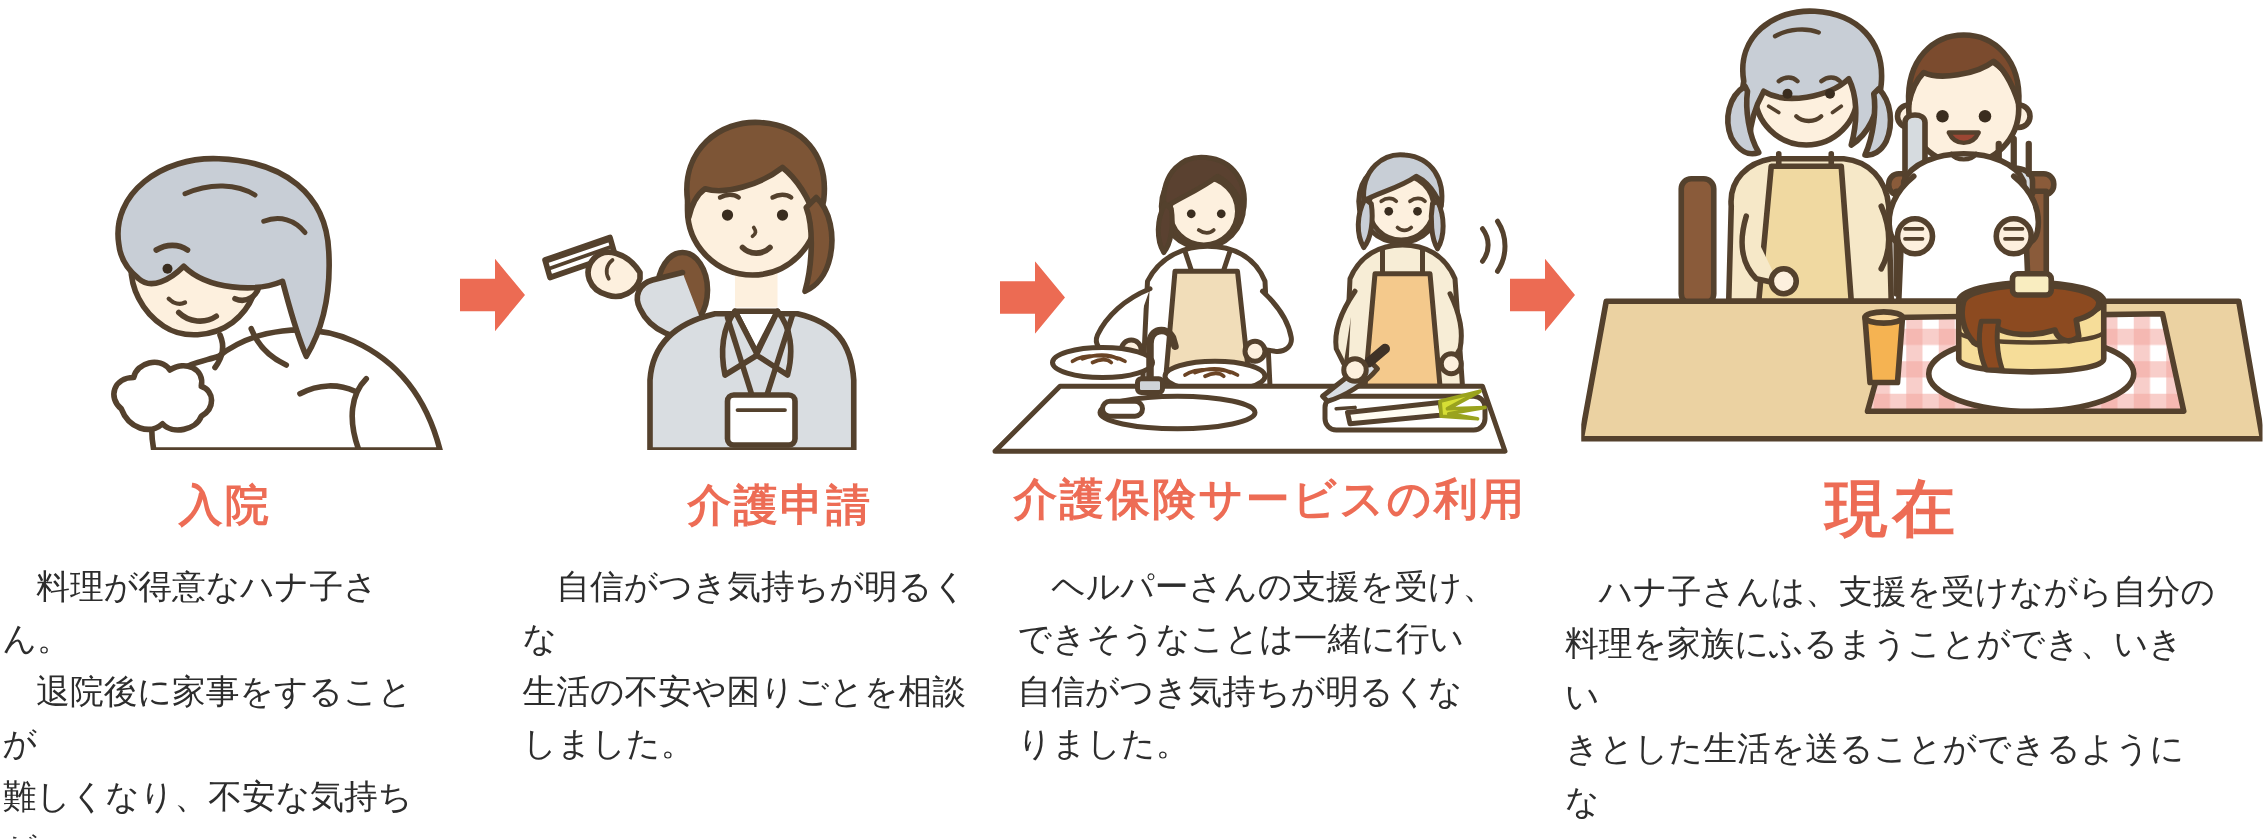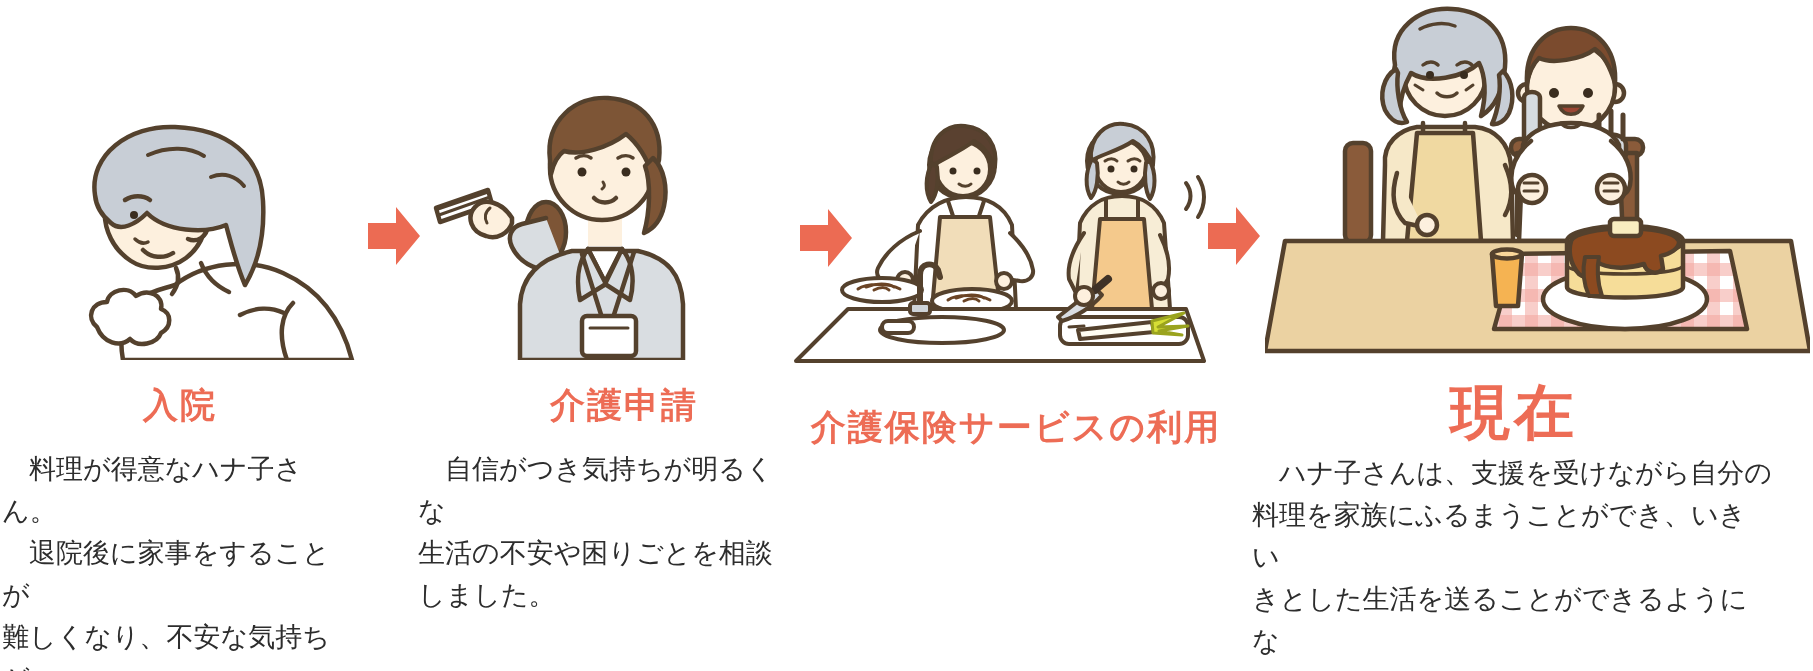--- a/index.html
+++ b/index.html
@@ -276,7 +276,7 @@
 
   <div class="step-title" style="left:180px;top:387px">入院</div>
   <div class="step-title" style="left:624px;top:387px">介護申請</div>
-  <div class="step-title" style="left:1016px;top:409px">介護保険サービスの利用</div>
+  <div class="step-title" style="left:1016px;top:382px">介護保険サービスの利用</div>
   <div class="step-title big" style="left:1514px;top:381px">現在</div>
 
   <div class="step-desc" style="left:2px;top:448px;width:352px">　料理が得意なハナ子さん。

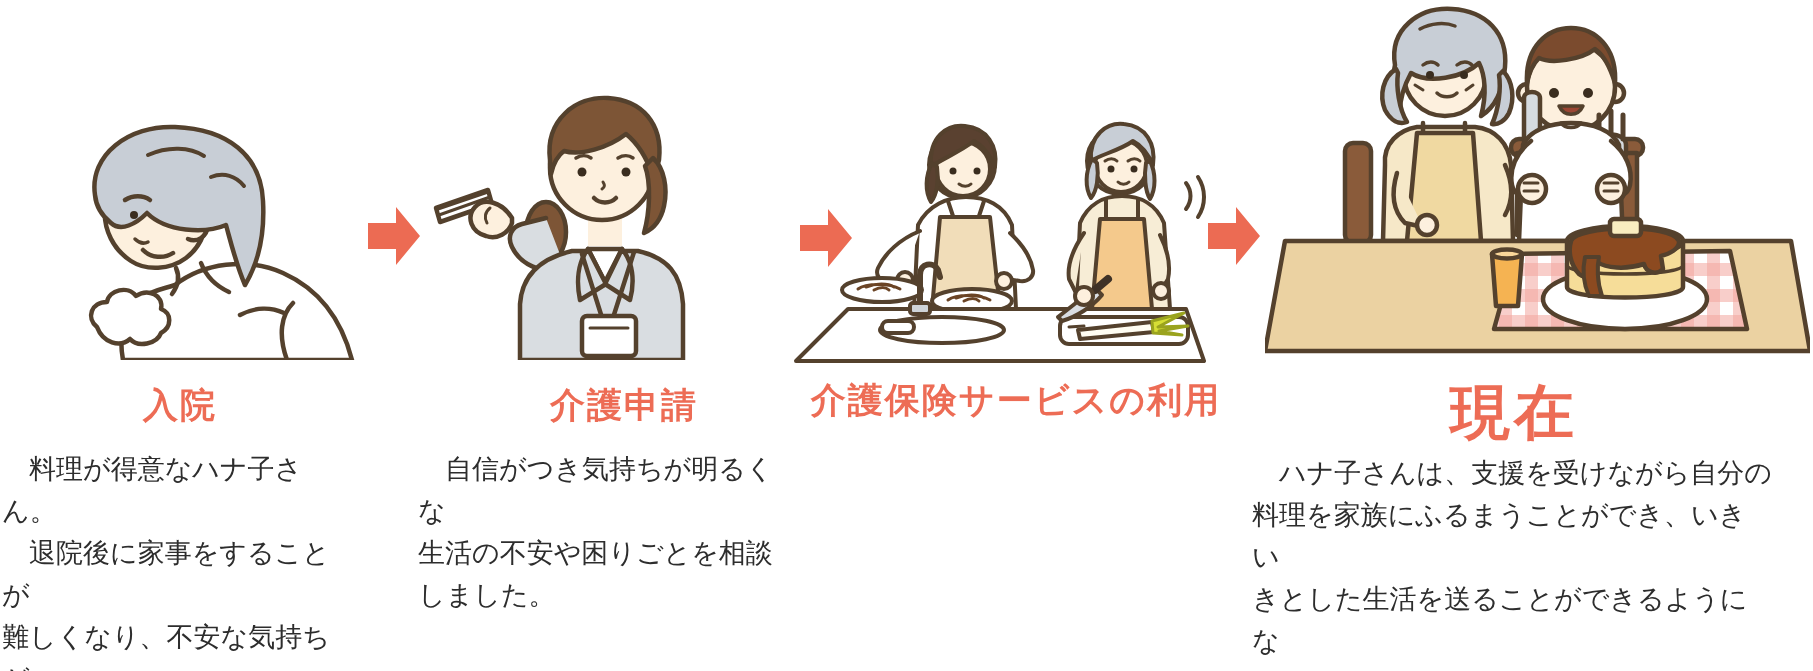--- a/index.html
+++ b/index.html
@@ -22,7 +22,7 @@
     letter-spacing:2px;
     white-space:nowrap;
   }
-  .step-title.big{font-size:60px;letter-spacing:4px;}
+  .step-title.big{font-size:50px;letter-spacing:4px;}
   .step-desc{
     position:absolute;
     font-size:27px;

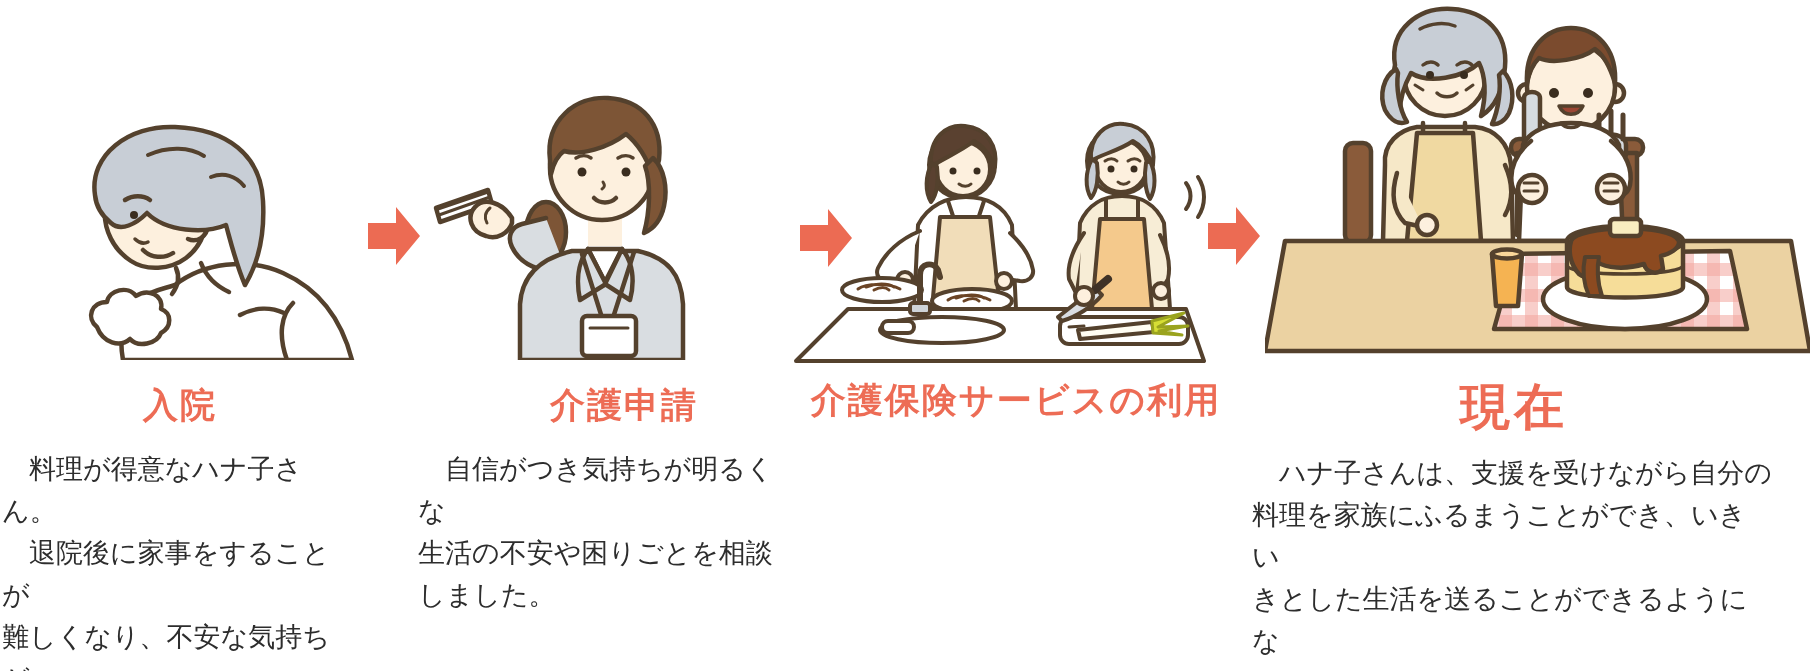--- a/index.html
+++ b/index.html
@@ -286,6 +286,10 @@
   <div class="step-desc" style="left:418px;top:448px;width:380px">　自信がつき気持ちが明るくな
 生活の不安や困りごとを相談
 しました。</div>
+  <div class="step-desc" style="left:814px;top:448px;width:400px">　ヘルパーさんの支援を受け、
+できそうなことは一緒に行い
+自信がつき気持ちが明るくな
+りました。</div>
   <div class="step-desc" style="left:1252px;top:452px;width:520px">　ハナ子さんは、支援を受けながら自分の
 料理を家族にふるまうことができ、いきい
 きとした生活を送ることができるようにな

